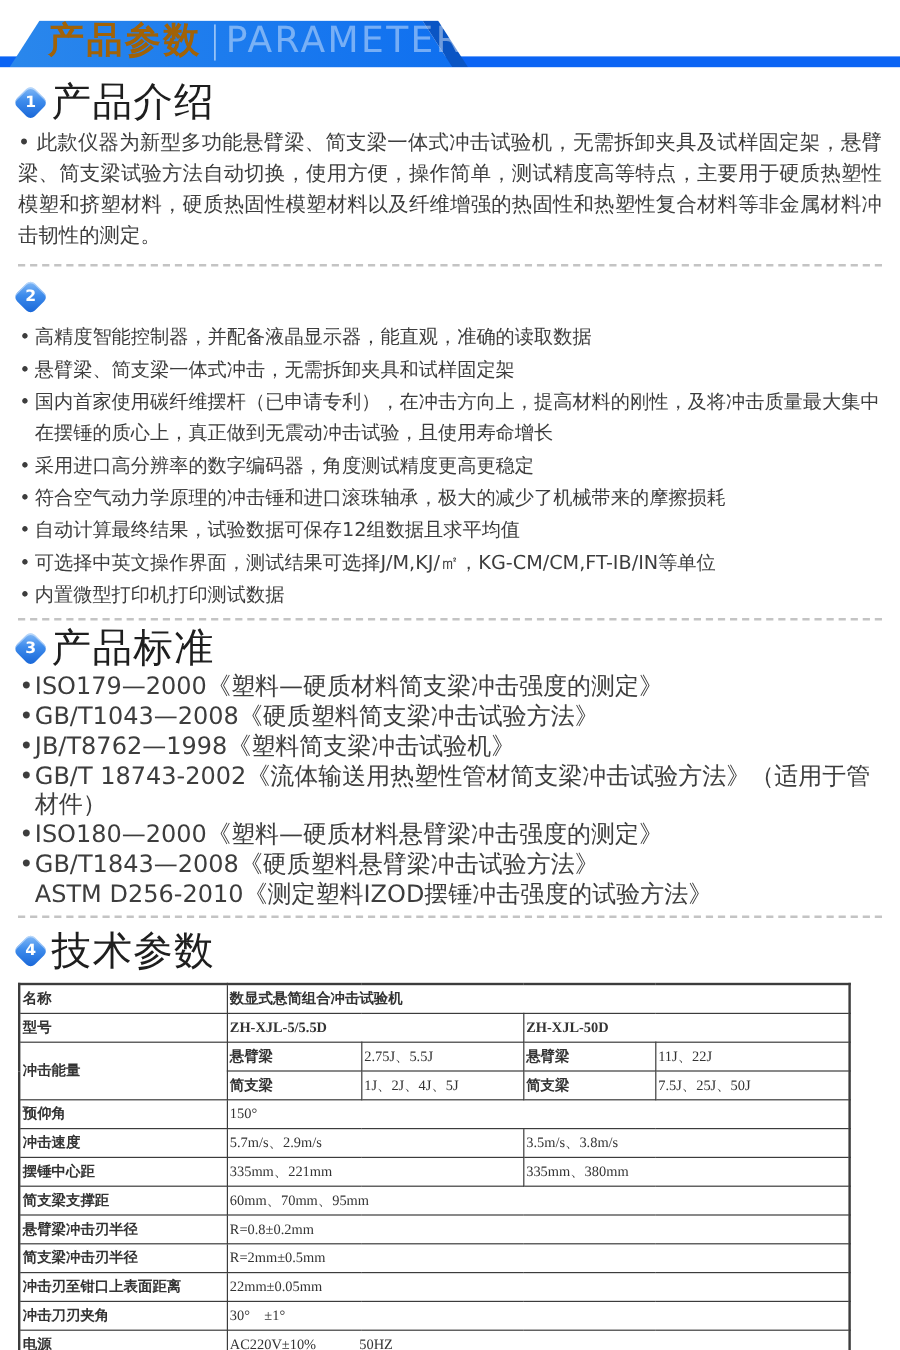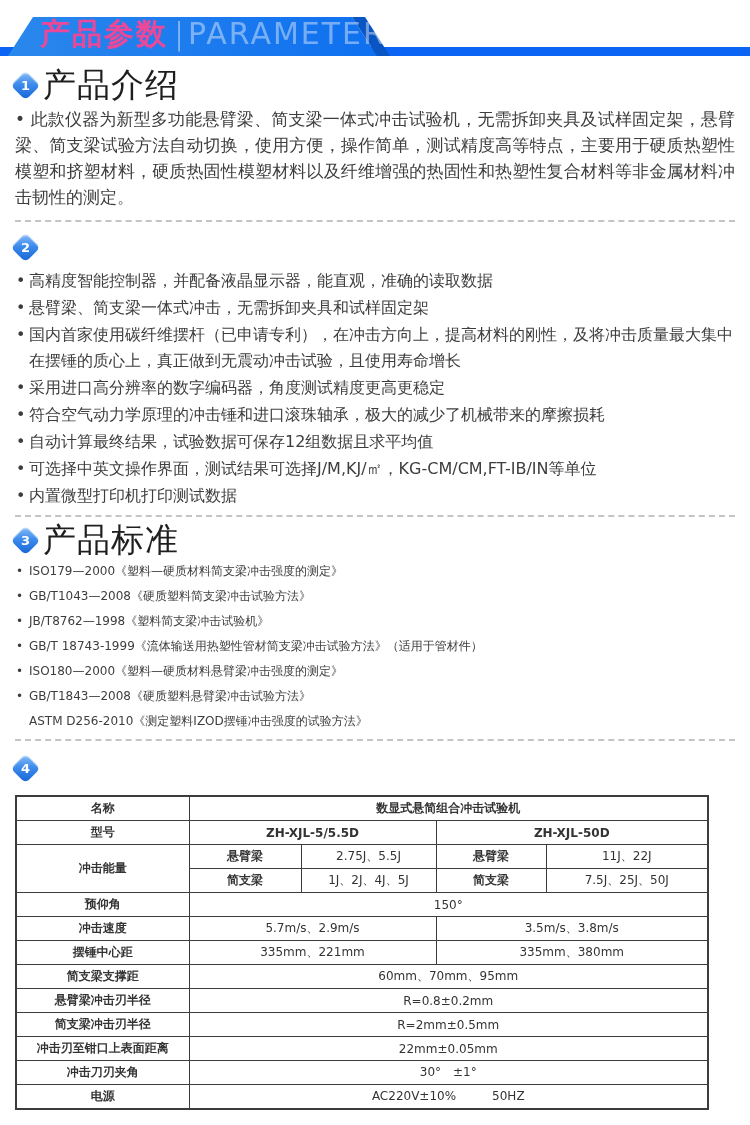--- a/index.html
+++ b/index.html
@@ -18,7 +18,7 @@
     clip-path:polygon(344px 0,357px 0,382px 39px,369px 39px);}
   .banner-text{position:absolute;left:40px;top:13px;height:42px;line-height:42px;
     font-size:30px;white-space:nowrap;}
-  .banner-zh{color:#ec4899;font-weight:bold;letter-spacing:2px;}
+  .banner-zh{color:#a16207;font-weight:bold;letter-spacing:2px;}
   .banner-sep{color:rgba(255,255,255,0.55);font-weight:300;padding:0 4px 0 6px;}
   .banner-en{color:rgba(255,255,255,0.42);font-weight:400;letter-spacing:2px;}
   

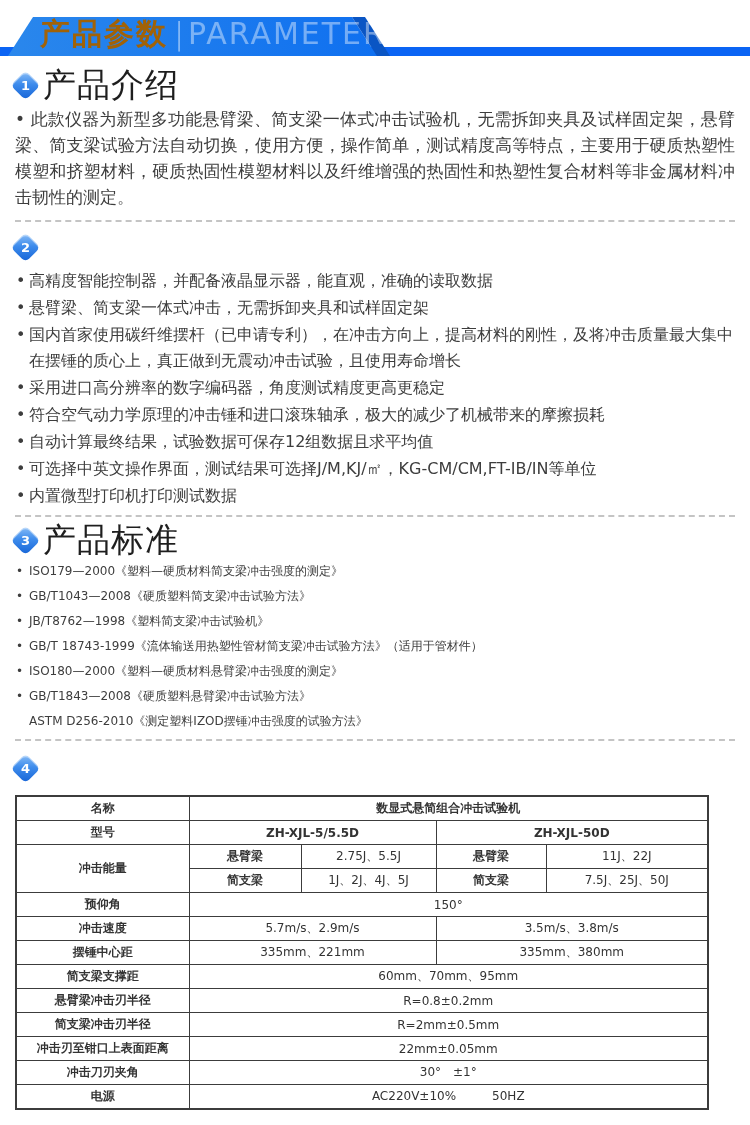--- a/index.html
+++ b/index.html
@@ -40,7 +40,7 @@
   ul.blist li{position:relative;padding-left:14px;font-size:16px;line-height:26px;margin:1px 0;}
   ul.blist li::before{content:"•";position:absolute;left:1px;color:#3d3d3d;}
   ul.blist li.no-bullet::before{content:"";}
-  ul.std li{line-height:24px;font-size:12px;}
+  ul.std li{line-height:24px;font-size:20px;}
   .m-top10{margin-top:10px;} .m-top8{margin-top:8px;} .m-top12{margin-top:12px;}
   .m-bot6{margin-bottom:6px;}
   

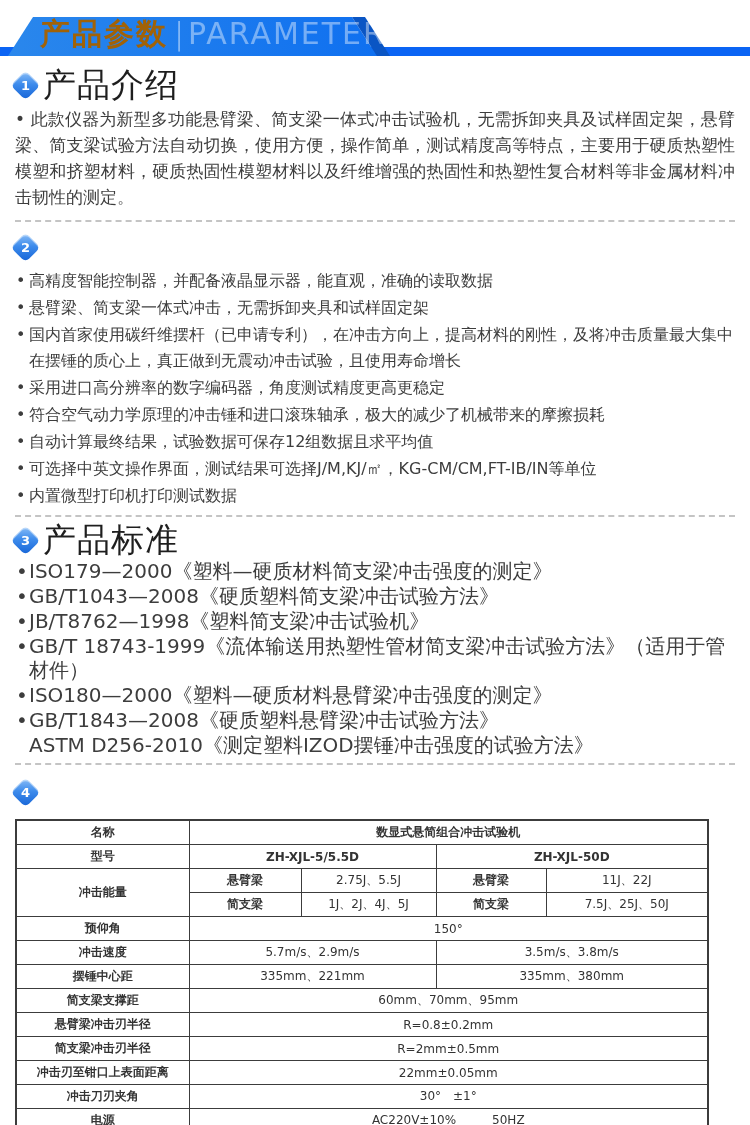--- a/index.html
+++ b/index.html
@@ -101,7 +101,7 @@
     <li>ISO179—2000《塑料—硬质材料简支梁冲击强度的测定》</li>
     <li>GB/T1043—2008《硬质塑料简支梁冲击试验方法》</li>
     <li>JB/T8762—1998《塑料简支梁冲击试验机》</li>
-    <li>GB/T 18743-1999《流体输送用热塑性管材简支梁冲击试验方法》（适用于管材件）</li>
+    <li>GB/T 18743-2002《流体输送用热塑性管材简支梁冲击试验方法》（适用于管材件）</li>
     <li>ISO180—2000《塑料—硬质材料悬臂梁冲击强度的测定》</li>
     <li>GB/T1843—2008《硬质塑料悬臂梁冲击试验方法》</li>
     <li class="no-bullet">ASTM D256-2010《测定塑料IZOD摆锤冲击强度的试验方法》</li>

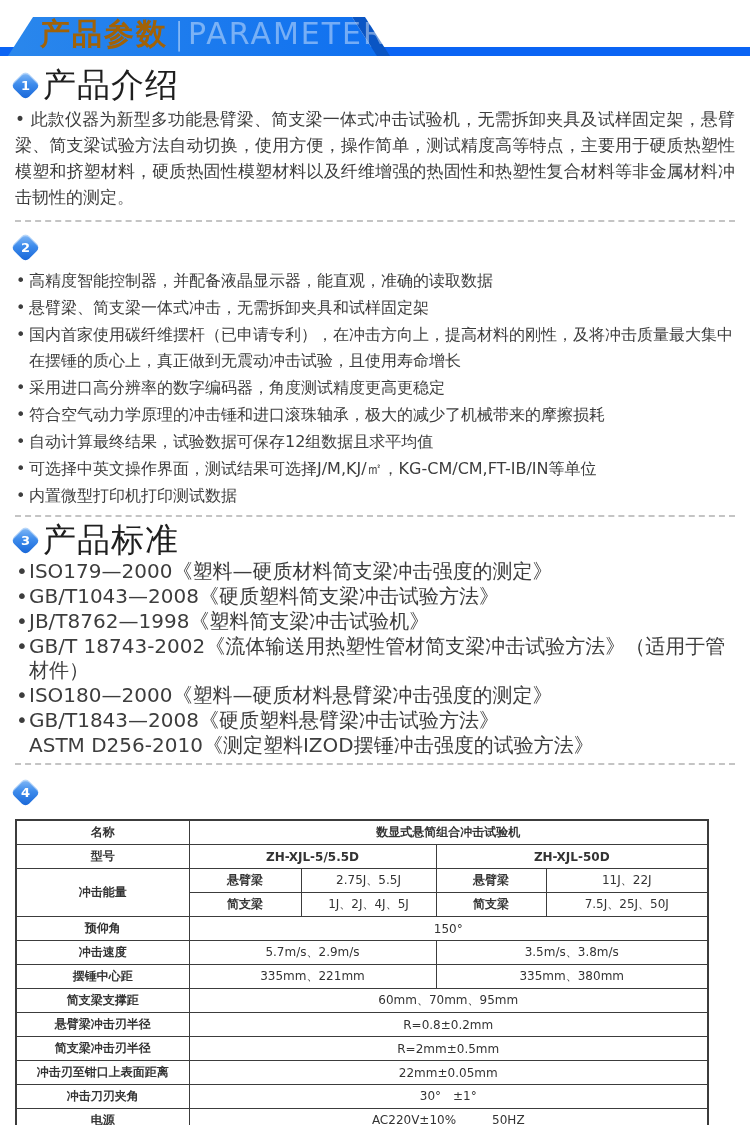--- a/index.html
+++ b/index.html
@@ -112,6 +112,7 @@
     <span class="diamond">
         <i>4</i>
       </span>
+    <span class="sec-title">技术参数</span>
   </div>
 </div>
 

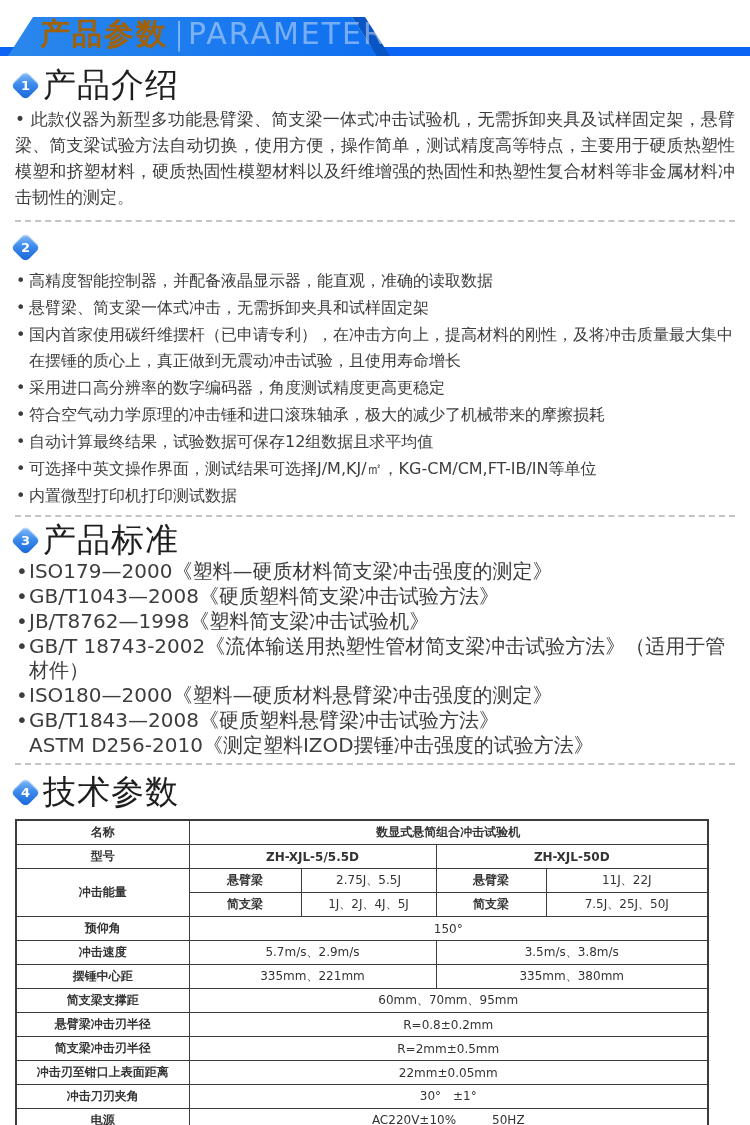--- a/index.html
+++ b/index.html
@@ -46,8 +46,8 @@
   
   table.spec{border-collapse:collapse;margin:12px 0 0 15px;width:692px;table-layout:fixed;
     font-size:12px;color:#333333;border:2px solid #3c3c3c;}
-  table.spec td{border:1px solid #3c3c3c;height:23px;text-align:center;
-    padding:0 2px;overflow:hidden;white-space:nowrap;}
+  table.spec td{border:1px solid #3c3c3c;height:23px;text-align:left;
+    padding:0 2px;overflow:hidden;white-space:nowrap;font-family:Liberation Serif, serif;}
   td.lab{font-weight:bold;}
   td.bold{font-weight:bold;}
 </style>

